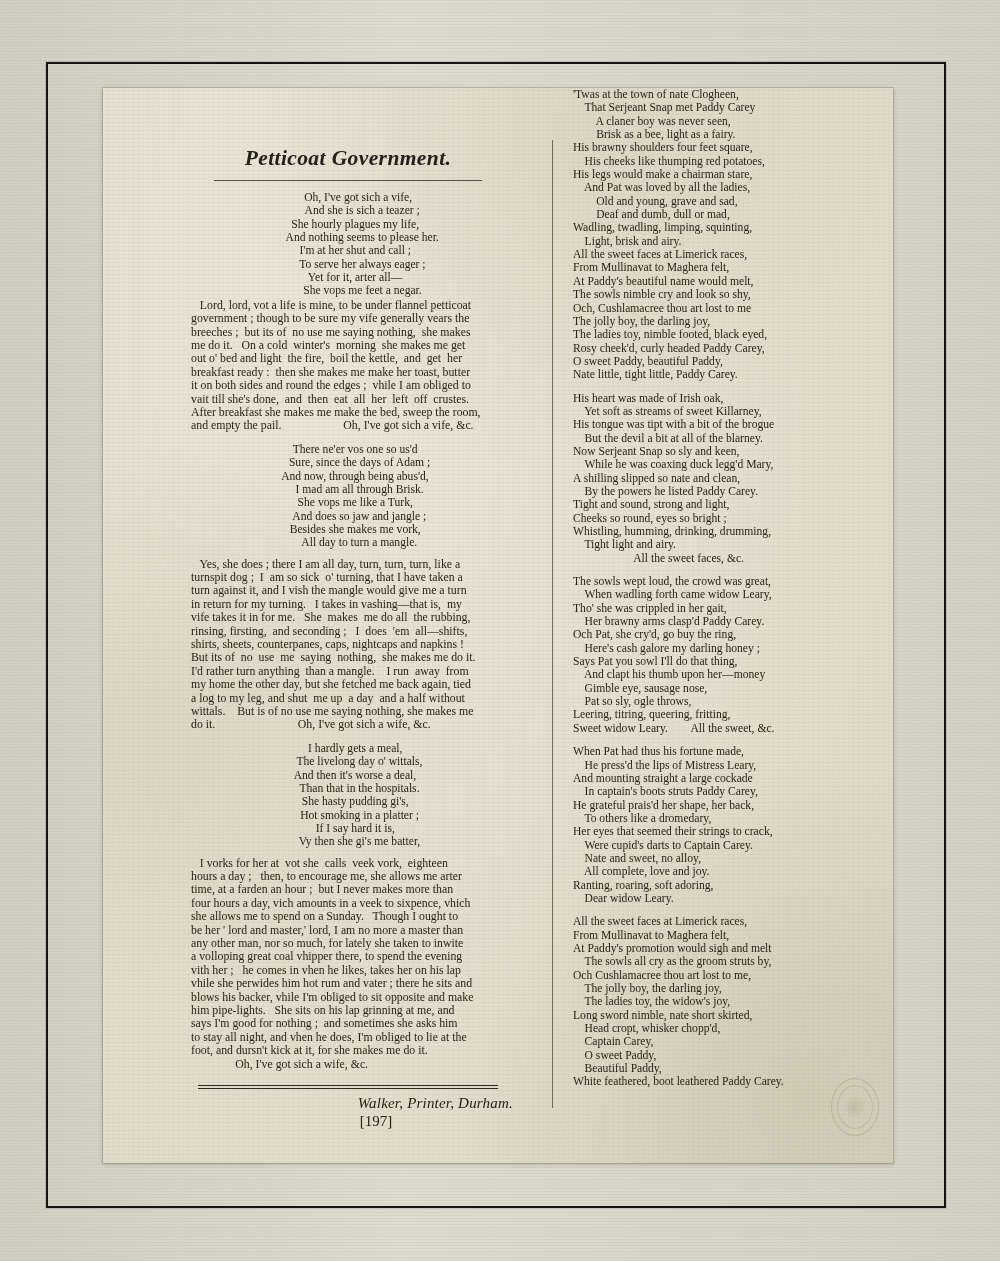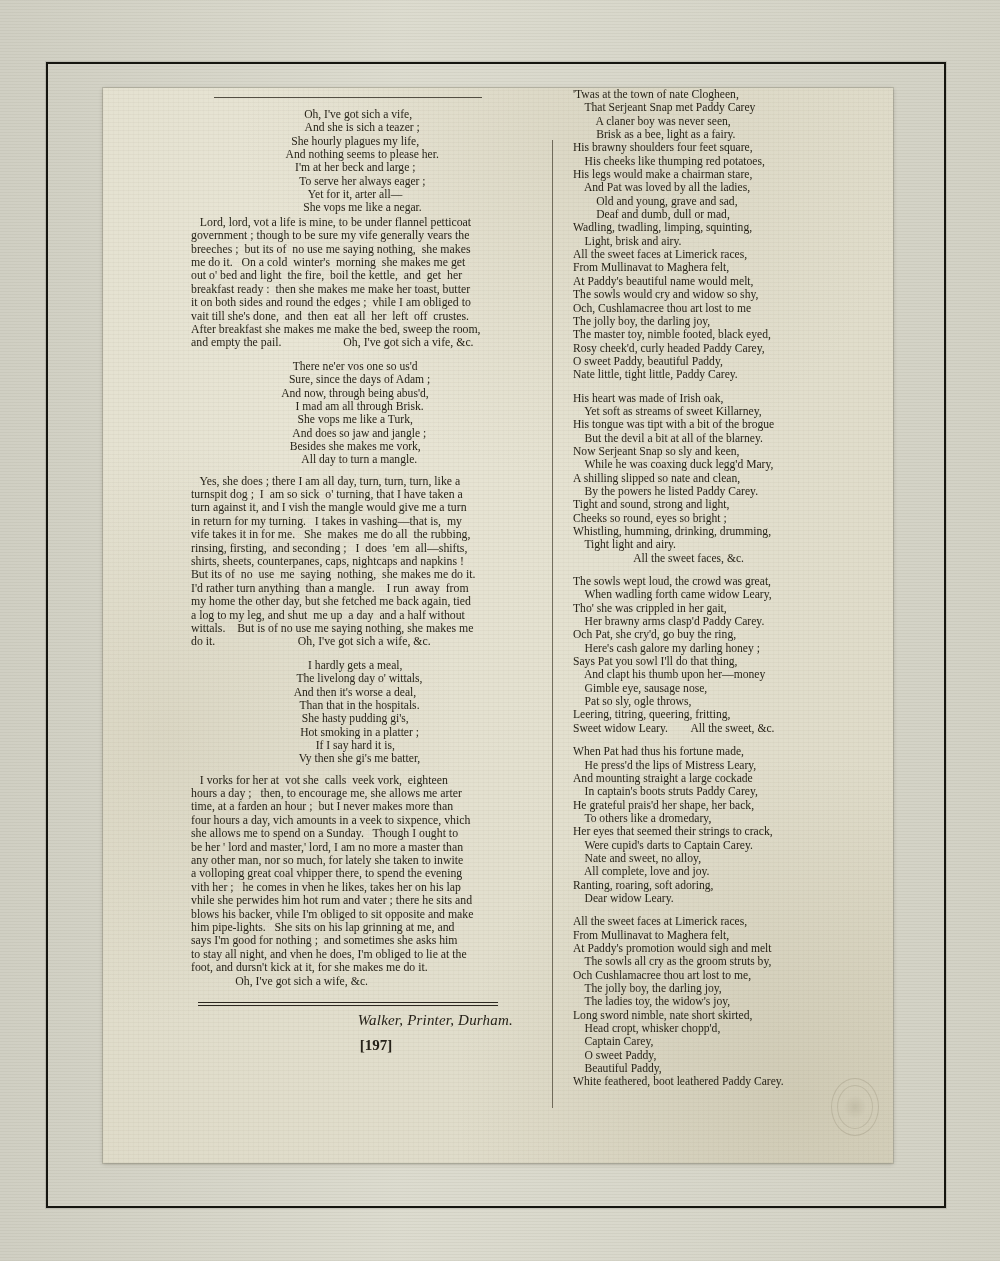--- a/index.html
+++ b/index.html
@@ -143,6 +143,7 @@
     <div id="cols">
 
       <div class="col" id="col-left">
+        <div id="title-left">Petticoat Government.</div>
         <div id="title-rule"></div>
         <div id="left-blocks">
             <div class="verse">

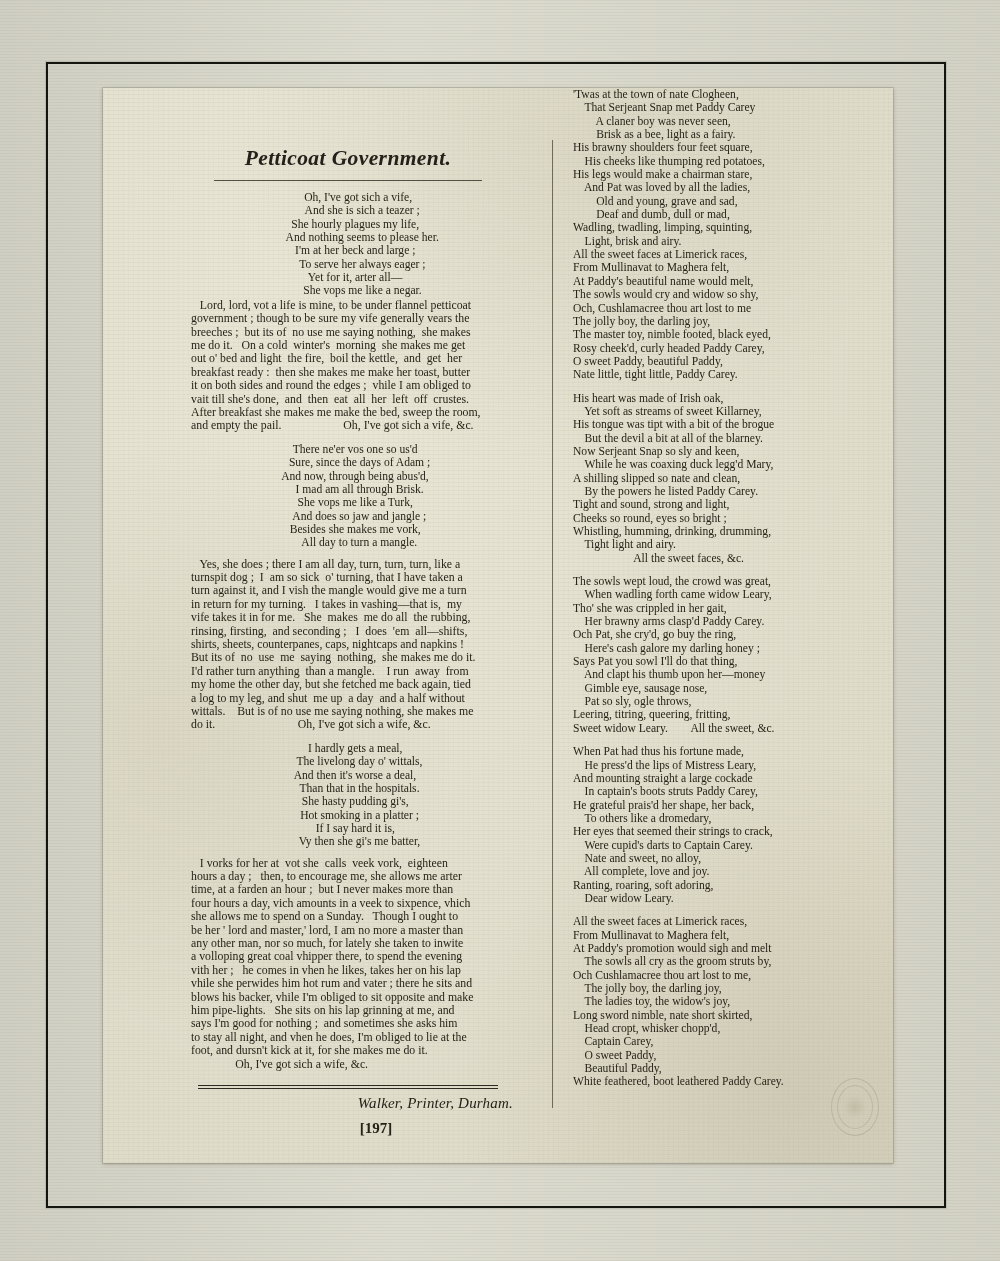--- a/index.html
+++ b/index.html
@@ -151,7 +151,7 @@
               <span class="l">          And she is sich a teazer ;</span>
               <span class="l">     She hourly plagues my life,</span>
               <span class="l">          And nothing seems to please her.</span>
-              <span class="l">     I'm at her beck and large ;</span>
+              <span class="l">     I'm at her shut and call ;</span>
               <span class="l">          To serve her always eager ;</span>
               <span class="l">     Yet for it, arter all—</span>
               <span class="l">          She vops me like a negar.</span>

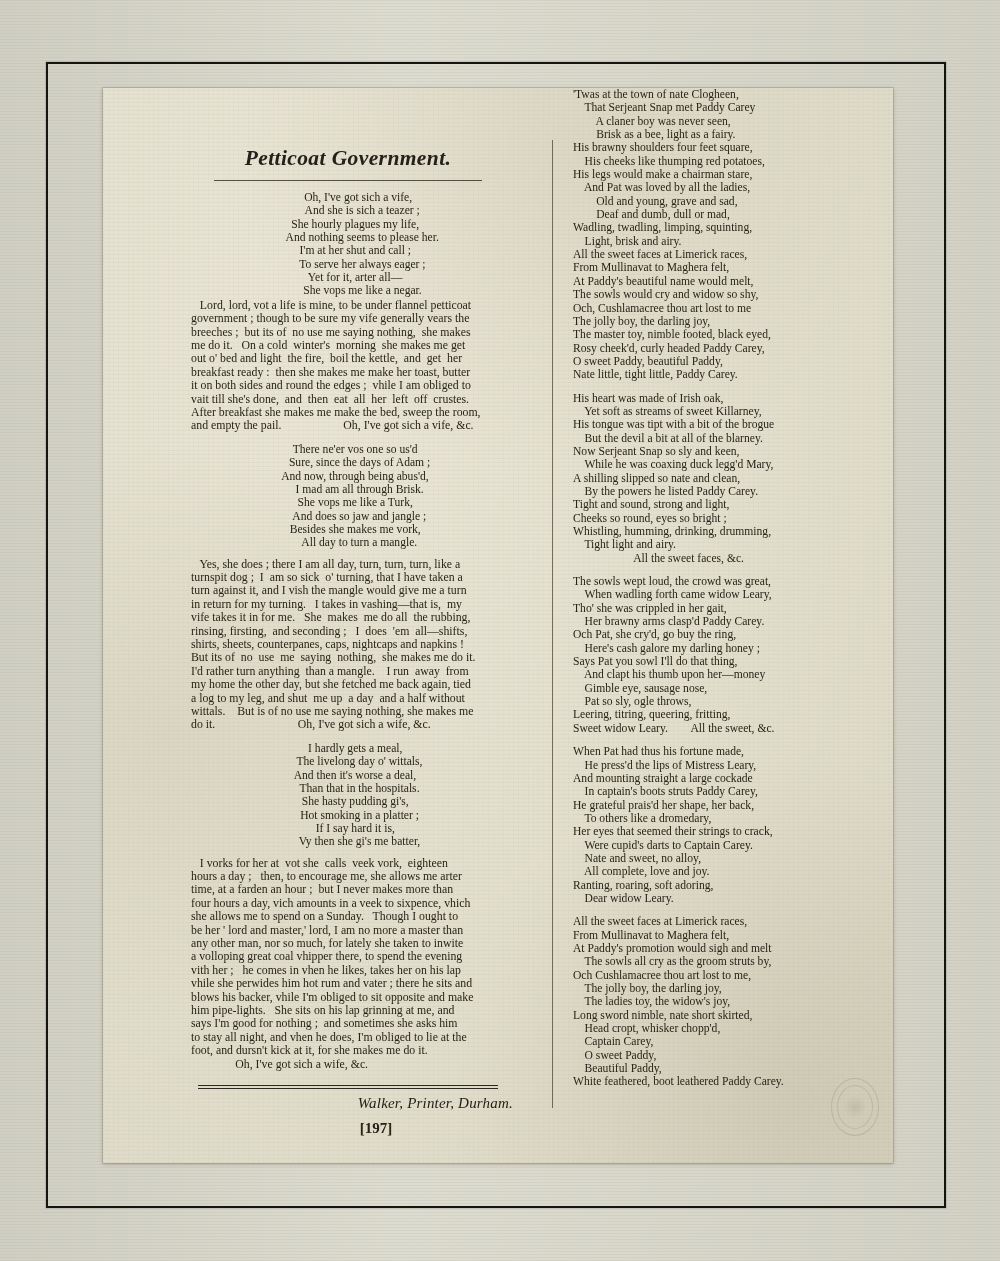--- a/index.html
+++ b/index.html
@@ -154,7 +154,7 @@
               <span class="l">     I'm at her shut and call ;</span>
               <span class="l">          To serve her always eager ;</span>
               <span class="l">     Yet for it, arter all—</span>
-              <span class="l">          She vops me like a negar.</span>
+              <span class="l">          She vops me feet a negar.</span>
             </div>
             <div class="prose first">
               <span class="l">   Lord, lord, vot a life is mine, to be under flannel petticoat</span>

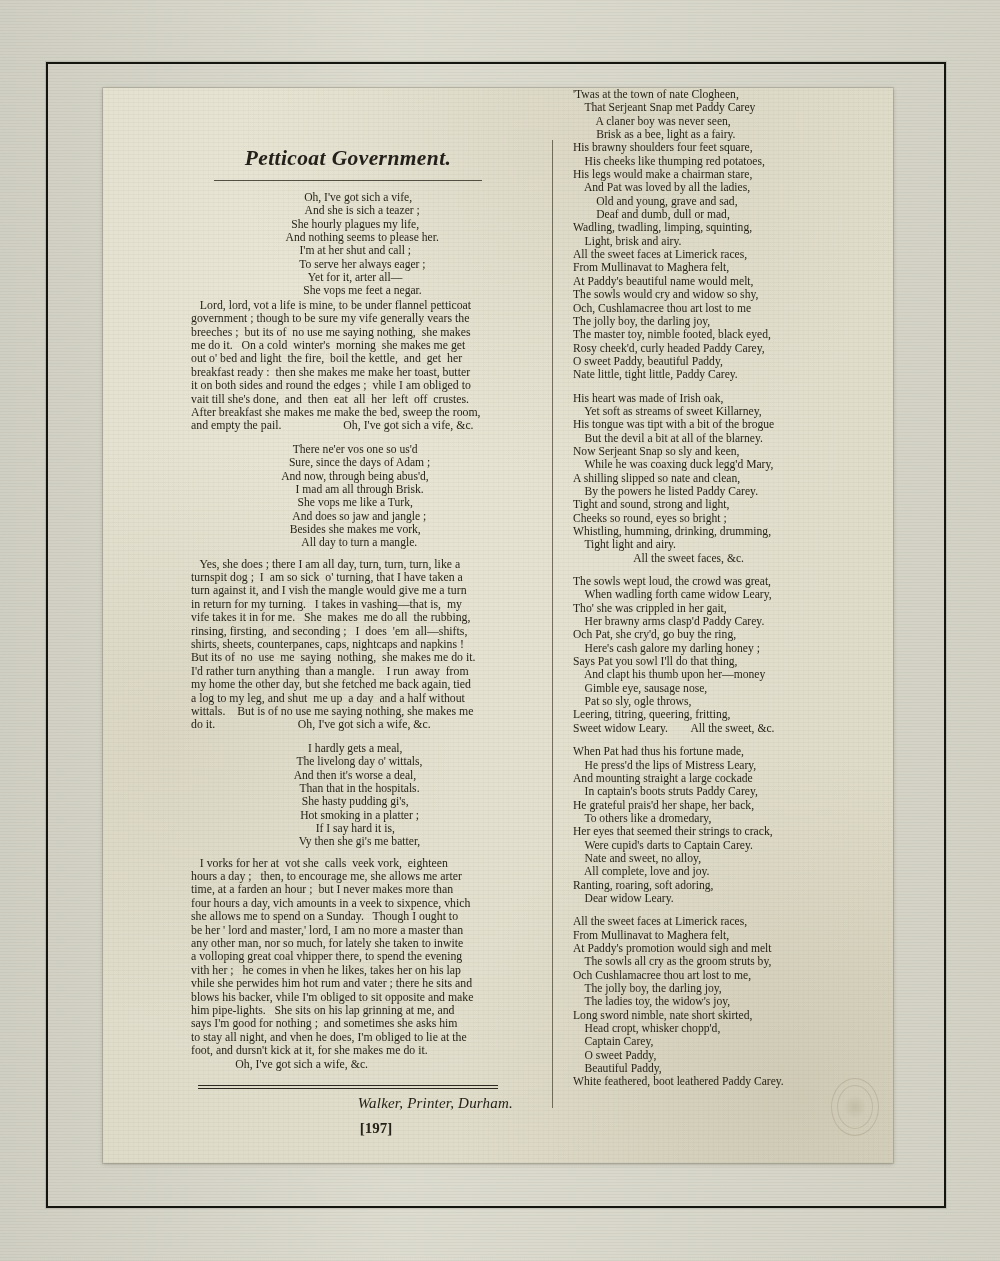--- a/index.html
+++ b/index.html
@@ -246,7 +246,7 @@
               <span class="l">All the sweet faces at Limerick races,</span>
               <span class="l">From Mullinavat to Maghera felt,</span>
               <span class="l">At Paddy's beautiful name would melt,</span>
-              <span class="l">The sowls would cry and widow so shy,</span>
+              <span class="l">The sowls nimble cry and look so shy,</span>
               <span class="l">Och, Cushlamacree thou art lost to me</span>
               <span class="l">The jolly boy, the darling joy,</span>
               <span class="l">The master toy, nimble footed, black eyed,</span>

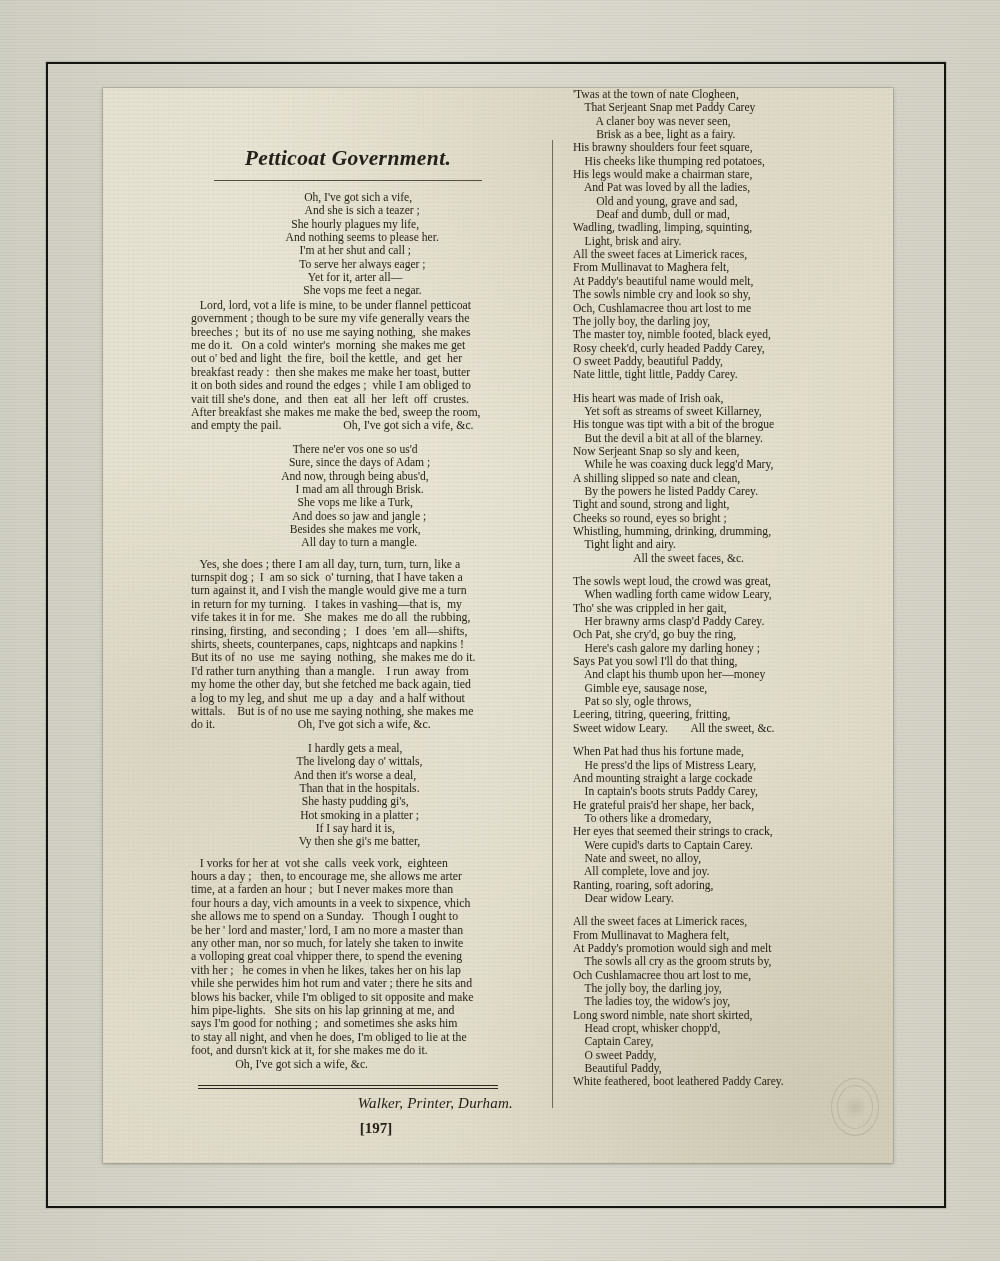--- a/index.html
+++ b/index.html
@@ -249,7 +249,7 @@
               <span class="l">The sowls nimble cry and look so shy,</span>
               <span class="l">Och, Cushlamacree thou art lost to me</span>
               <span class="l">The jolly boy, the darling joy,</span>
-              <span class="l">The master toy, nimble footed, black eyed,</span>
+              <span class="l">The ladies toy, nimble footed, black eyed,</span>
               <span class="l">Rosy cheek'd, curly headed Paddy Carey,</span>
               <span class="l">O sweet Paddy, beautiful Paddy,</span>
               <span class="l">Nate little, tight little, Paddy Carey.</span>

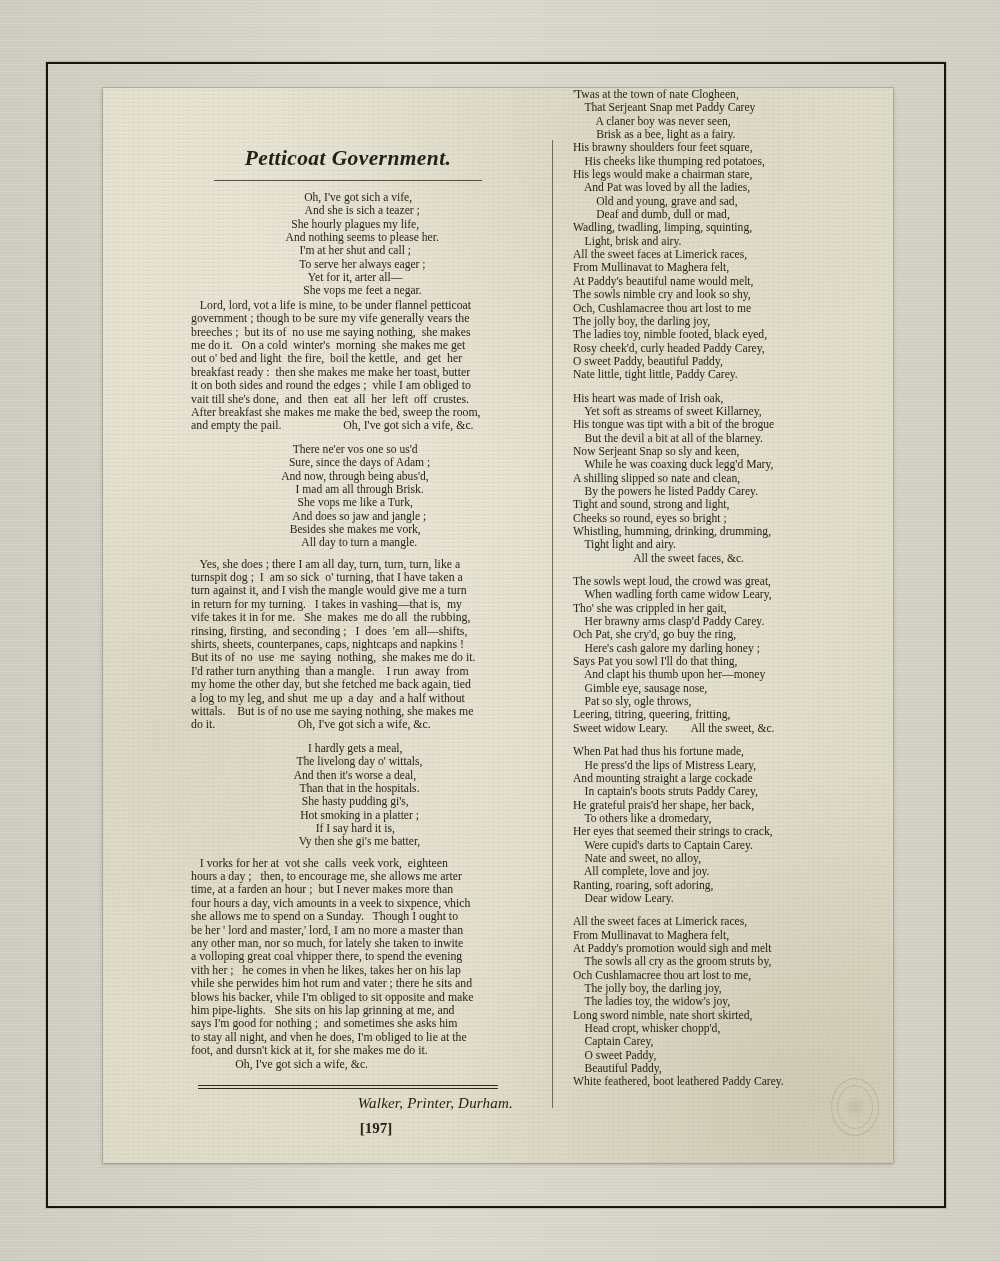--- a/index.html
+++ b/index.html
@@ -104,8 +104,8 @@
     letter-spacing:.2px;
   }
   #folio{
-    margin-top:8px;text-align:center;
-    font-size:15px;color:#262219;padding-left:56px;font-weight:bold;
+    margin-top:1px;text-align:center;
+    font-size:15px;color:#262219;padding-left:56px;
   }
   
   #stamp{

